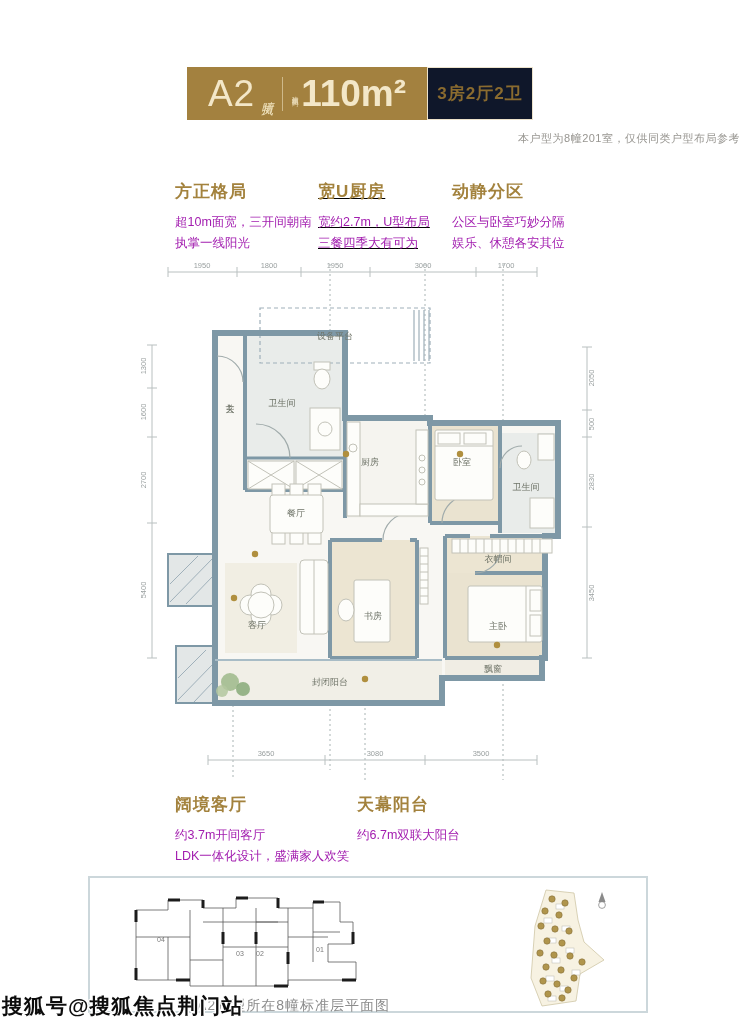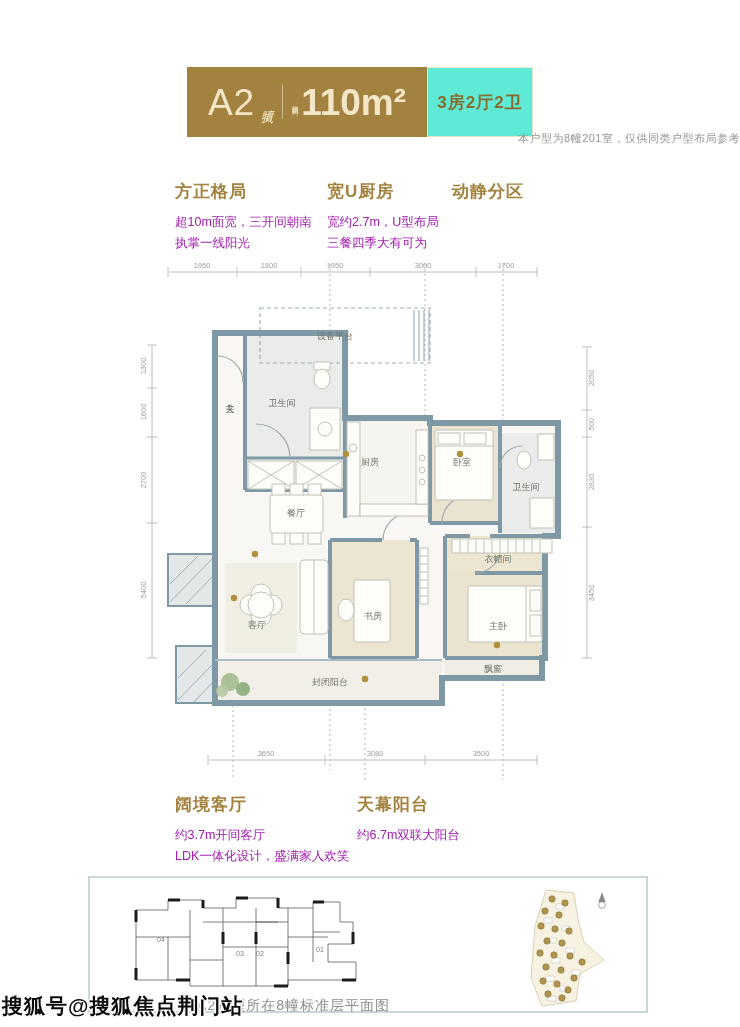--- a/index.html
+++ b/index.html
@@ -7,7 +7,7 @@
         font-family:"Liberation Sans", sans-serif;}
 
   
-  .header{position:absolute;left:187px;top:67px;height:70px;display:flex;border-radius:14px;}
+  .header{position:absolute;left:187px;top:67px;height:53px;display:flex;border-radius:14px;}
   .header-brown{width:240px;background:#a3813f;color:#f3e7c8;display:flex;align-items:center;justify-content:center;}
   .unit-code{font-size:37px;font-weight:400;letter-spacing:1px;line-height:1;}
   .seal{writing-mode:vertical-rl;font-family:"DejaVu Serif",serif;font-style:italic;

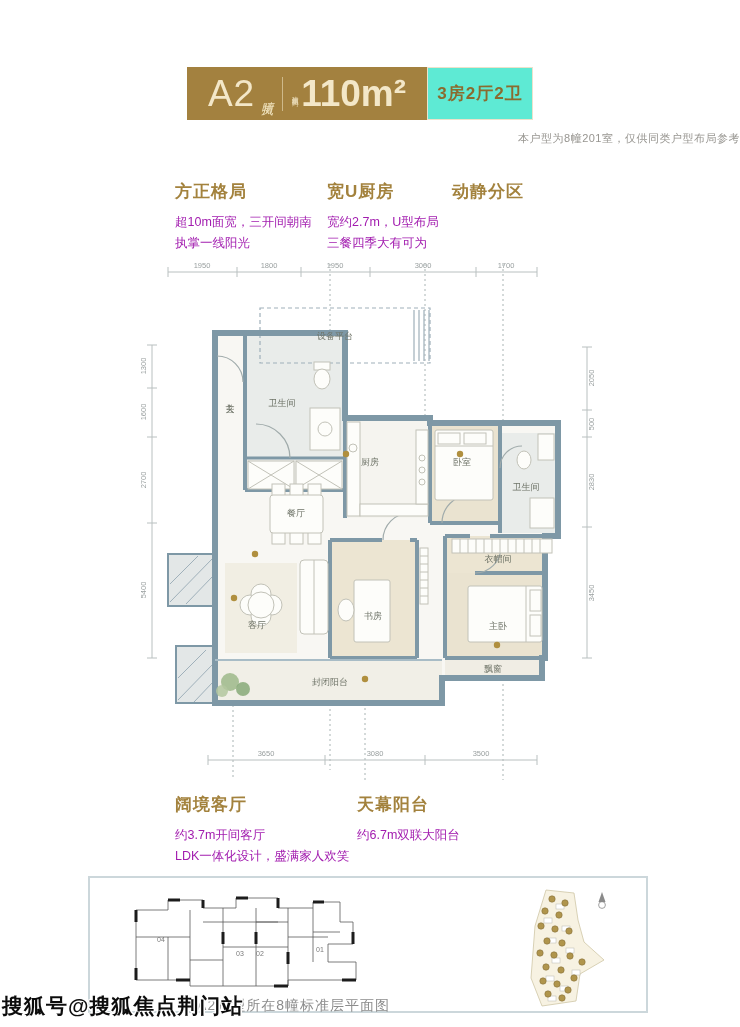--- a/index.html
+++ b/index.html
@@ -15,7 +15,7 @@
   .hdr-divider{width:1px;height:34px;background:rgba(243,231,200,.55);margin:0 7px 0 0;}
   .area-prefix{writing-mode:vertical-rl;font-size:6.5px;letter-spacing:1px;opacity:.85;margin-right:2px;}
   .area{font-size:37px;font-weight:700;line-height:1;}
-  .header-cream{width:106px;background:#5eead4;border:1px solid #ece2cb;box-sizing:border-box;
+  .header-cream{width:106px;background:#0f172a;border:1px solid #ece2cb;box-sizing:border-box;
         color:#8a6b2f;font-size:17px;font-weight:bold;display:flex;align-items:center;justify-content:center;letter-spacing:1px;}
   .disclaimer{position:absolute;left:0;top:131px;width:740px;text-align:right;
         font-size:11px;color:#979590;letter-spacing:.5px;}

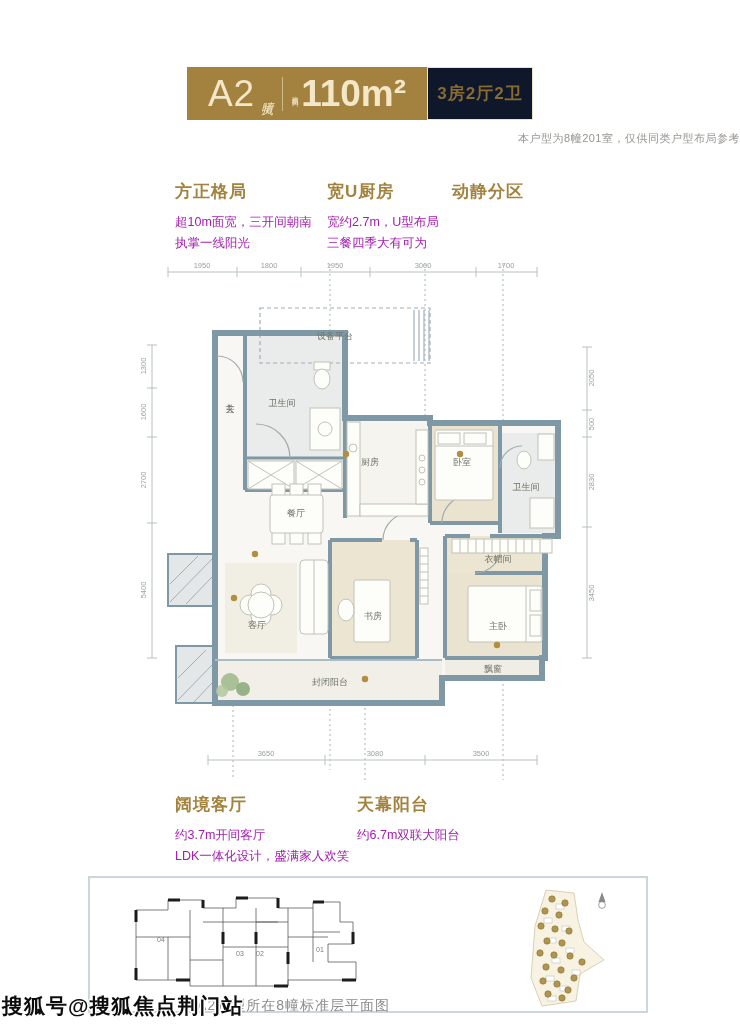--- a/index.html
+++ b/index.html
@@ -63,7 +63,7 @@
     <div class="feat-line">超10m面宽，三开间朝南</div>
     <div class="feat-line">执掌一线阳光</div>
   </div>
-  <div class="feat" style="left:327px;top:180px;">
+  <div class="feat" style="left:318px;top:180px;text-decoration:underline;">
     <div class="feat-title">宽U厨房</div>
     <div class="feat-line">宽约2.7m，U型布局</div>
     <div class="feat-line">三餐四季大有可为</div>

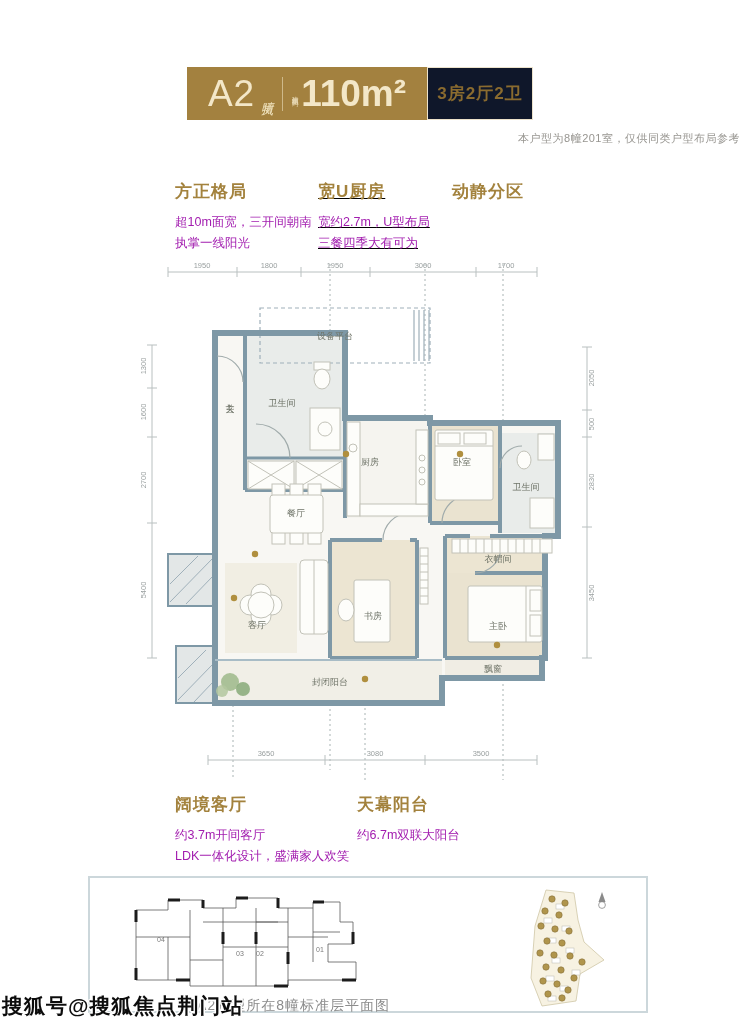--- a/index.html
+++ b/index.html
@@ -70,6 +70,7 @@
   </div>
   <div class="feat" style="left:452px;top:180px;">
     <div class="feat-title">动静分区</div>
+    <div class="feat-line">公区与卧室巧妙分隔</div>
   </div>
 
   <svg class="floorplan" style="position:absolute;left:130px;top:258px;" width="480" height="525" viewBox="0 0 480 525">

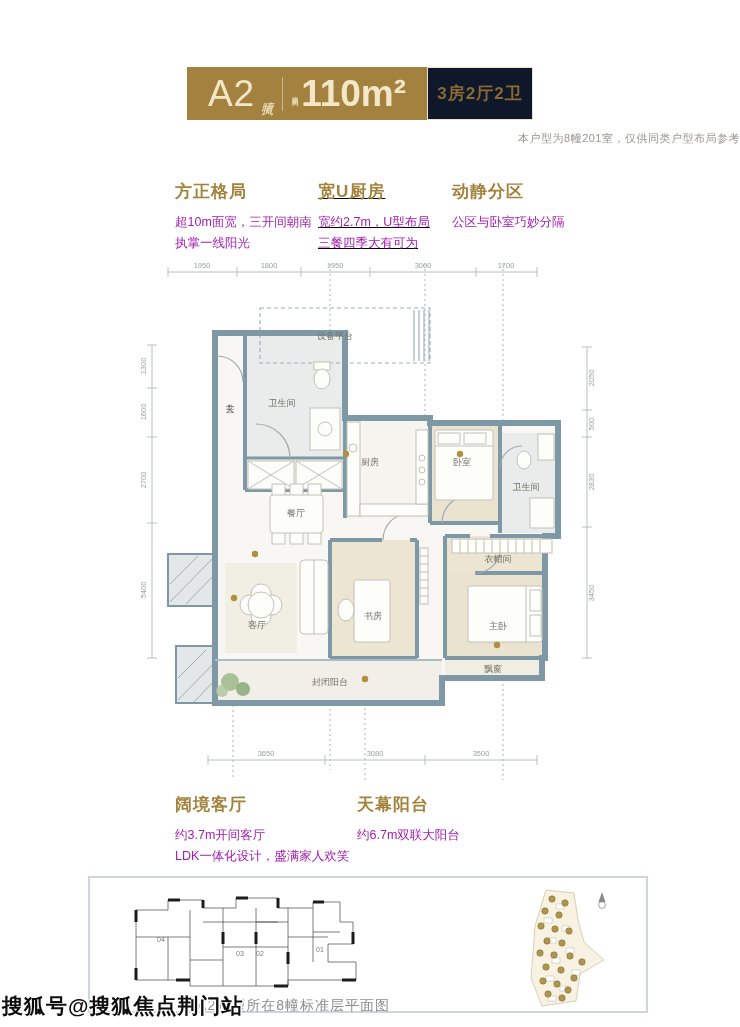--- a/index.html
+++ b/index.html
@@ -71,6 +71,7 @@
   <div class="feat" style="left:452px;top:180px;">
     <div class="feat-title">动静分区</div>
     <div class="feat-line">公区与卧室巧妙分隔</div>
+    <div class="feat-line">娱乐、休憩各安其位</div>
   </div>
 
   <svg class="floorplan" style="position:absolute;left:130px;top:258px;" width="480" height="525" viewBox="0 0 480 525">

